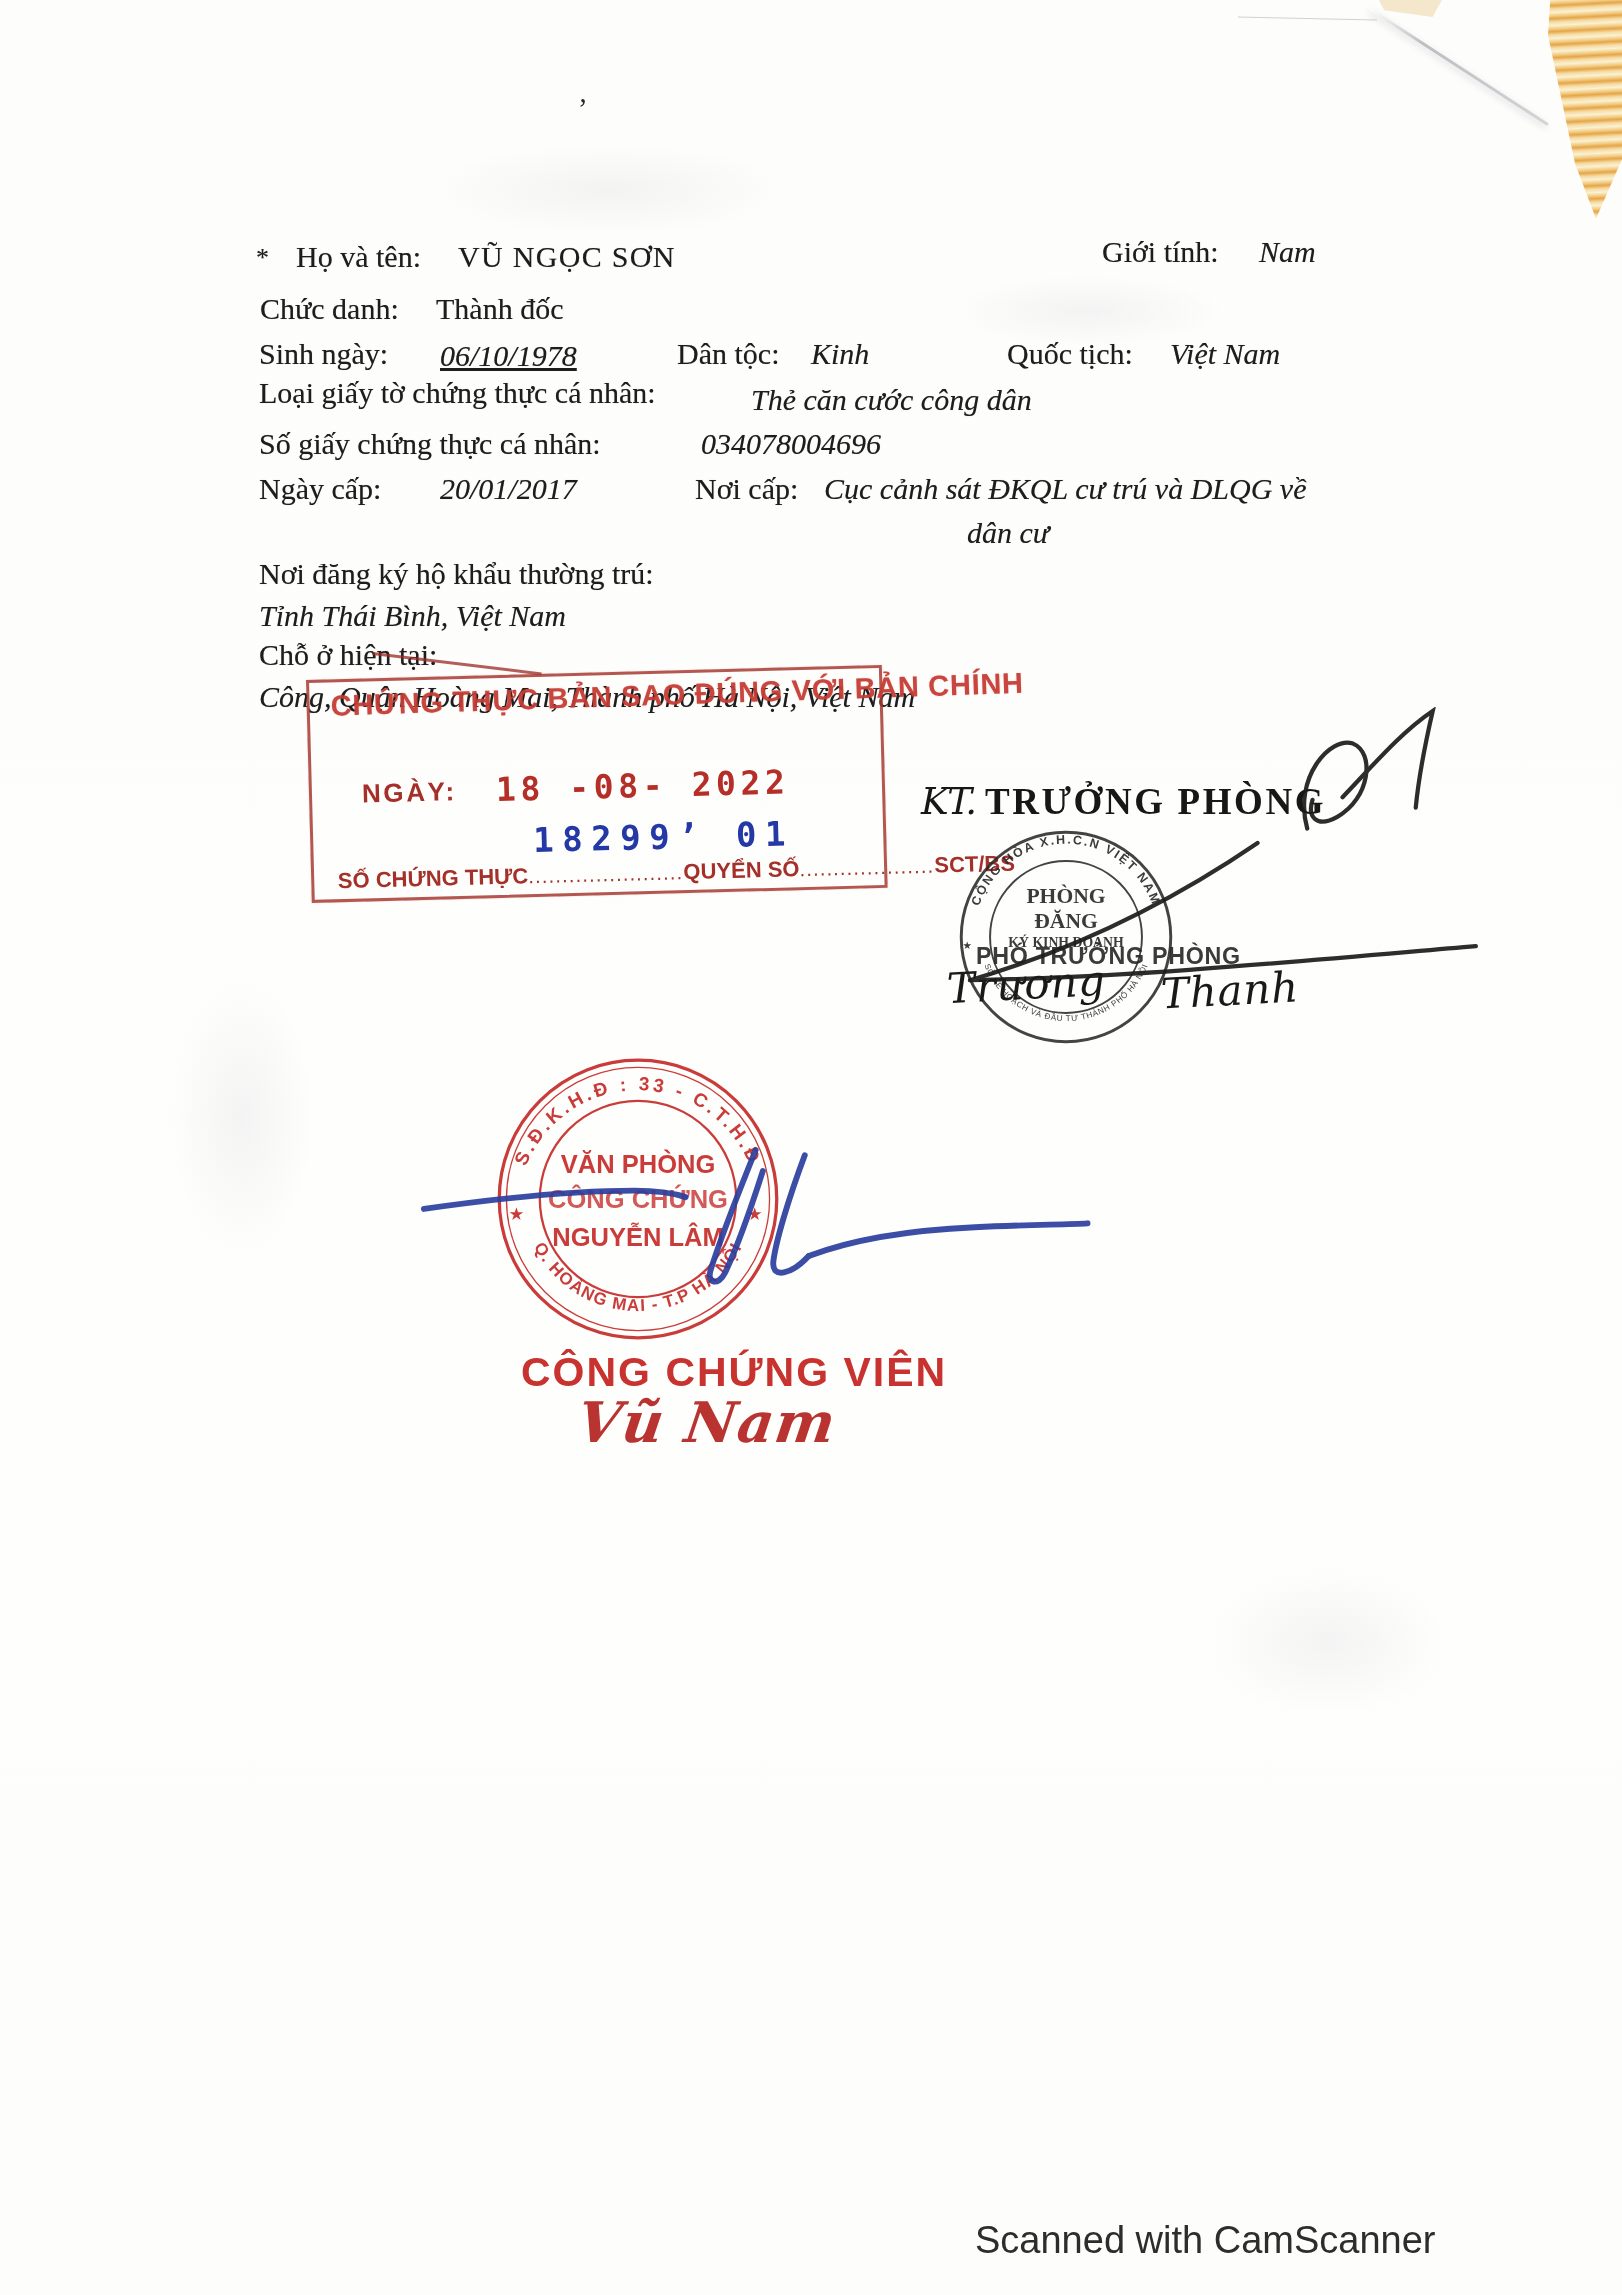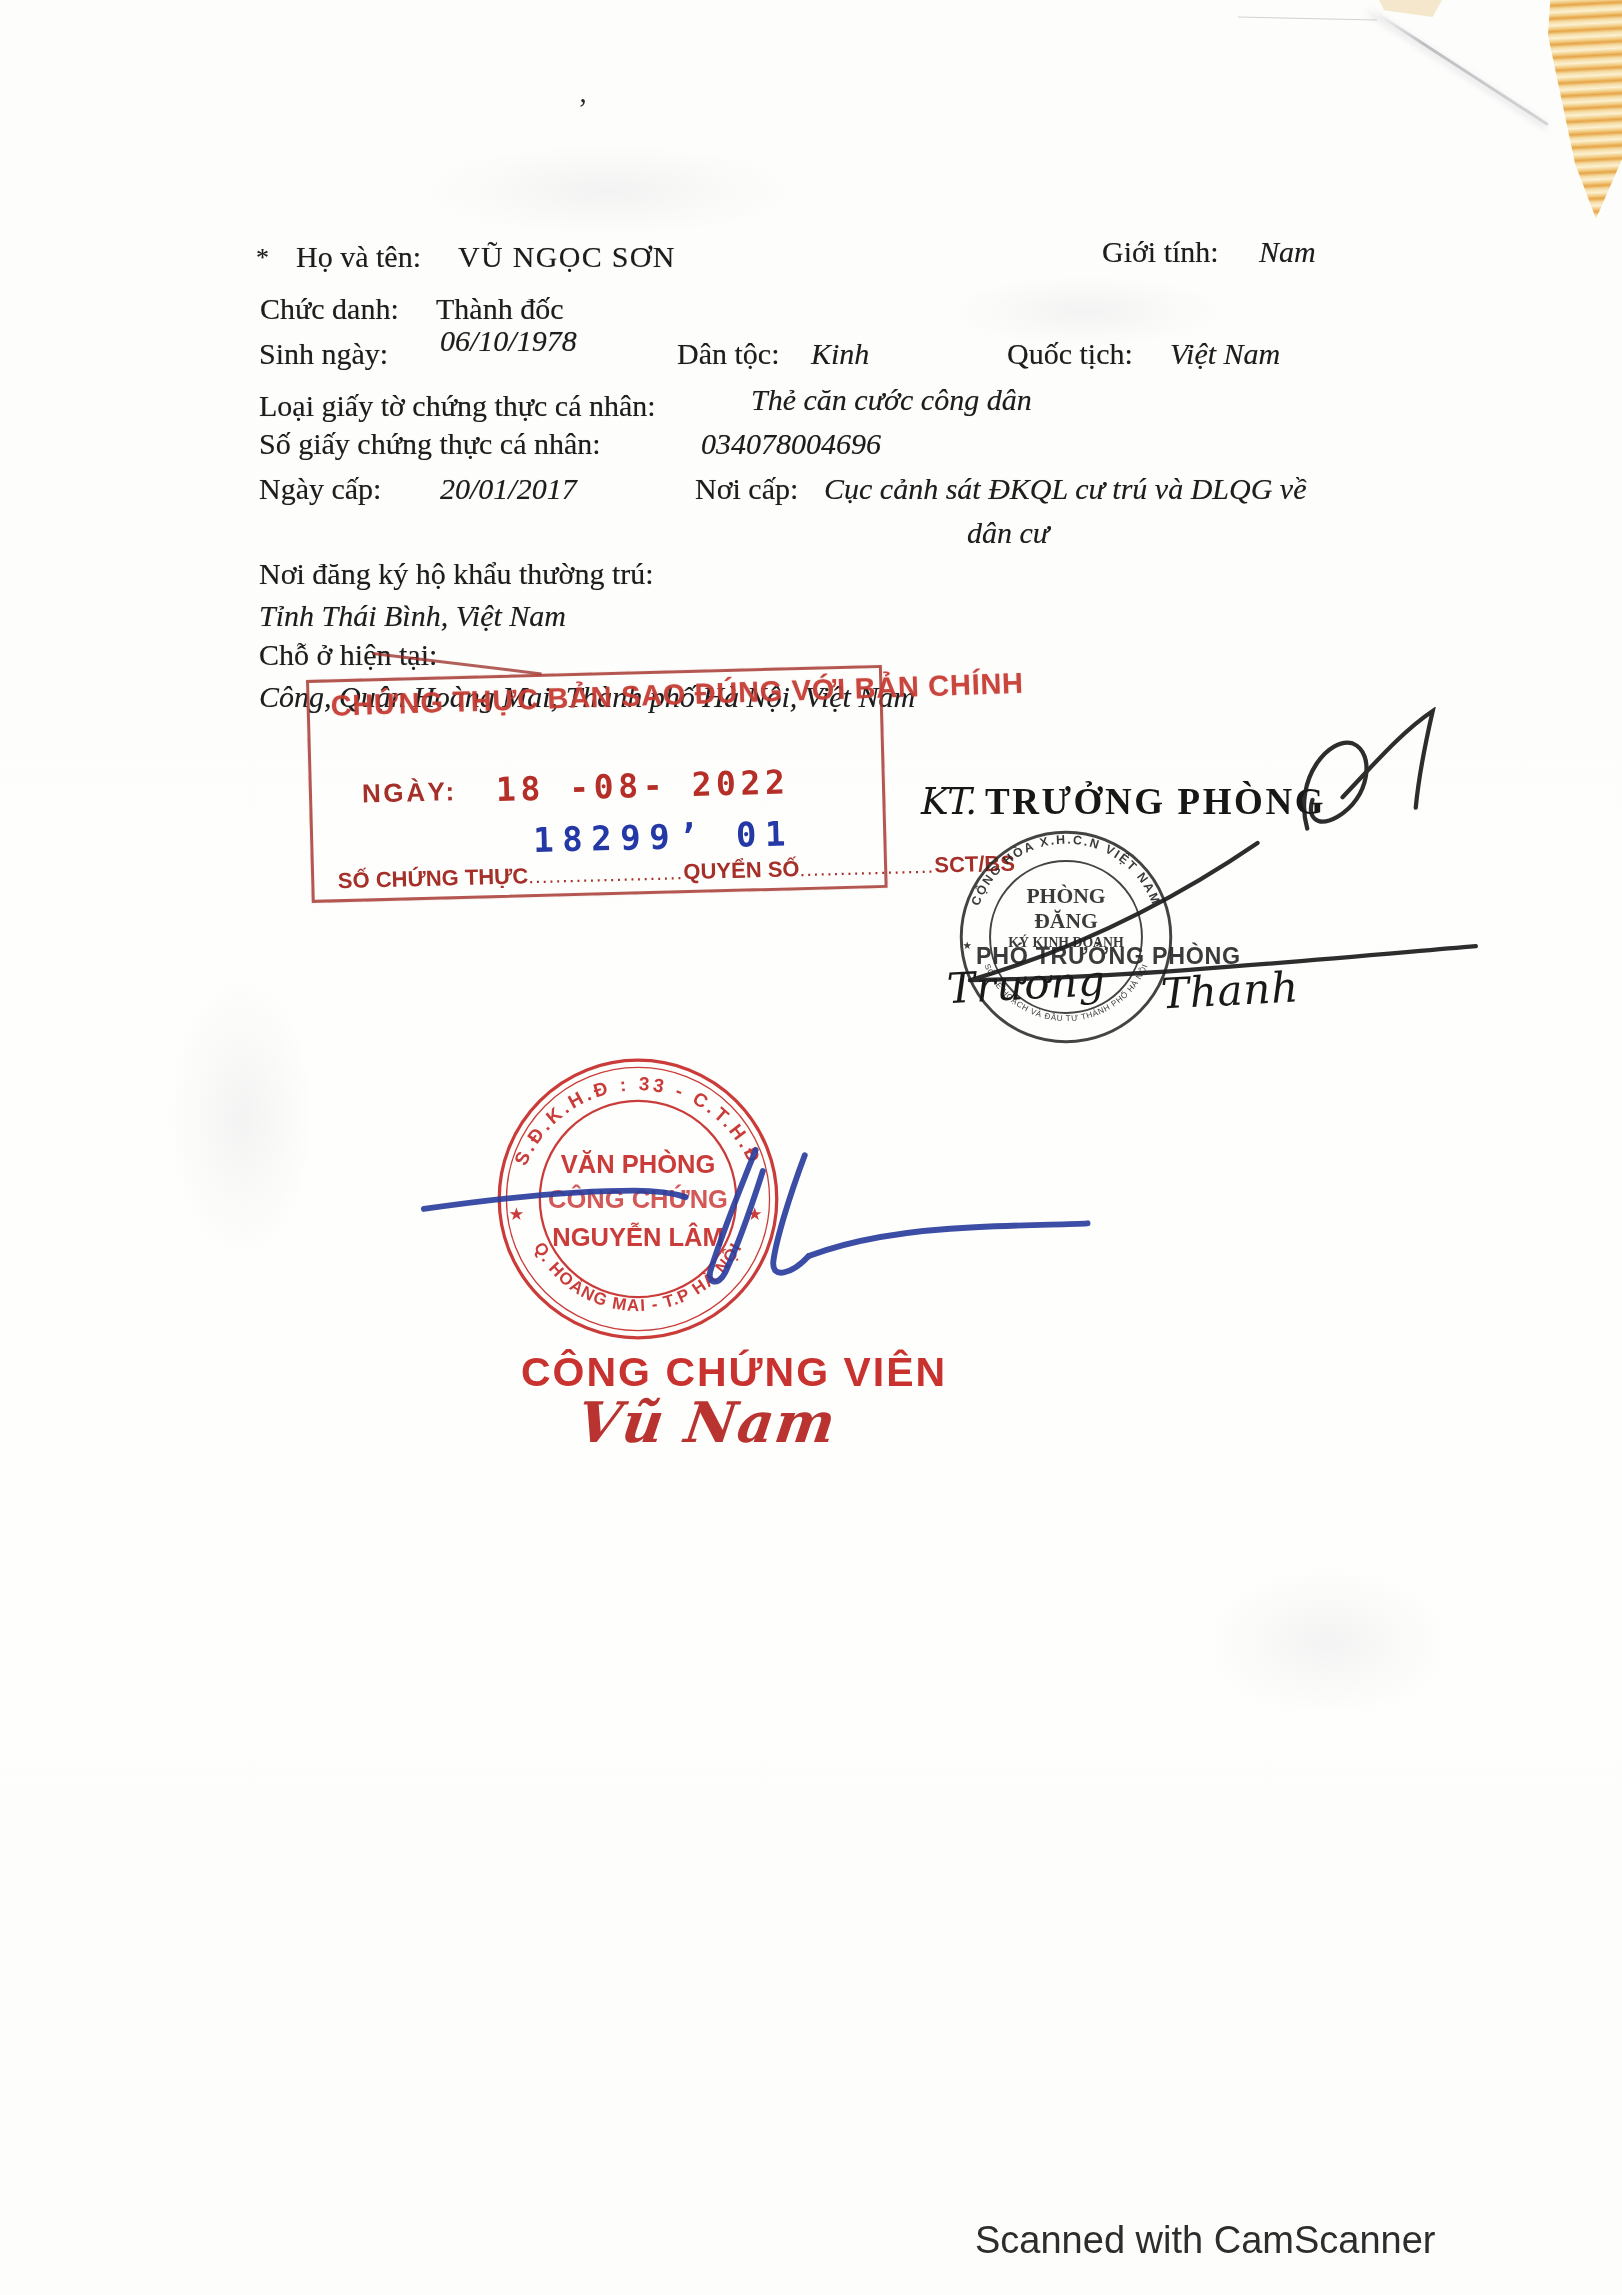--- a/index.html
+++ b/index.html
@@ -94,7 +94,7 @@
   <span class="seg" style="left:436px;top:294px;">Thành đốc</span>
 
   <span class="seg" style="left:259px;top:339px;">Sinh ngày:</span>
-  <span class="seg it" style="left:440px;top:326px;">06/10/1978</span>
+  <span class="seg it" style="left:440px;top:341px;text-decoration:underline;">06/10/1978</span>
   <span class="seg" style="left:669px;top:339px;margin-left:8px;">Dân tộc:</span>
   <span class="seg it" style="left:811px;top:339px;">Kinh</span>
   <span class="seg" style="left:1007px;top:339px;">Quốc tịch:</span>

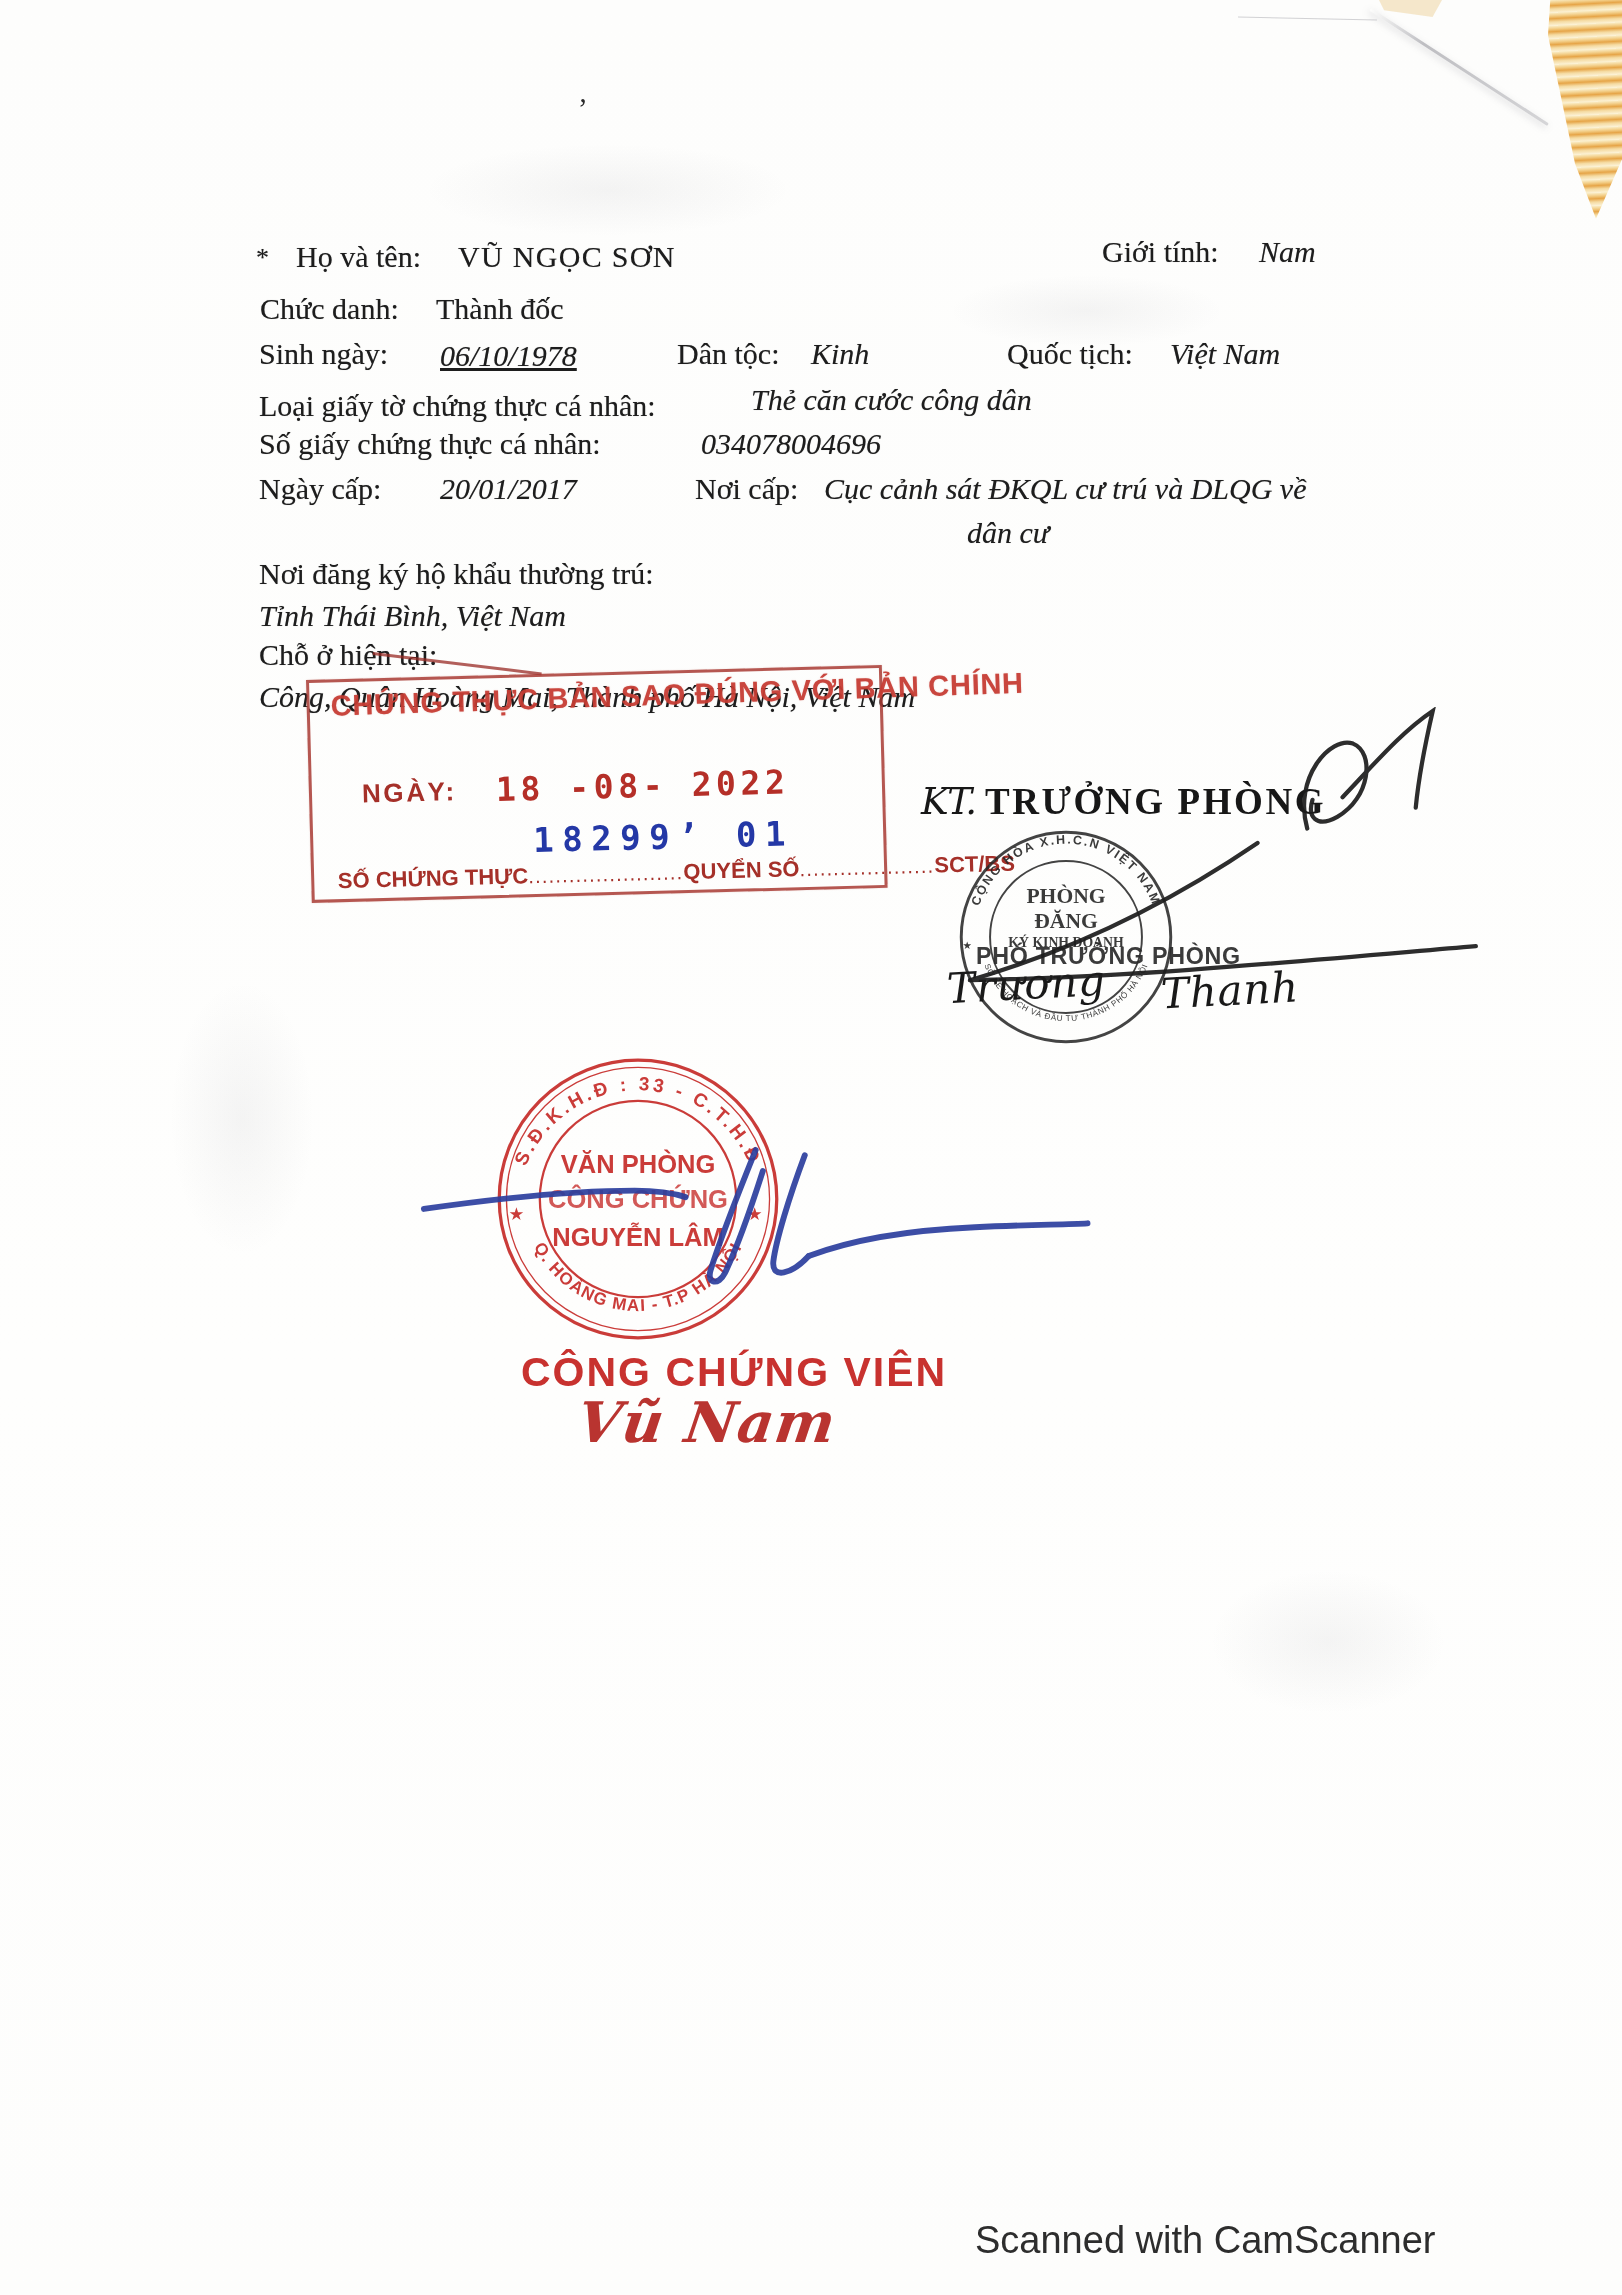--- a/index.html
+++ b/index.html
@@ -100,7 +100,7 @@
   <span class="seg" style="left:1007px;top:339px;">Quốc tịch:</span>
   <span class="seg it" style="left:1170px;top:339px;">Việt Nam</span>
 
-  <span class="seg" style="left:259px;top:391px;">Loại giấy tờ chứng thực cá nhân:</span>
+  <span class="seg" style="left:259px;top:378px;">Loại giấy tờ chứng thực cá nhân:</span>
   <span class="seg it" style="left:751px;top:385px;text-align:center;">Thẻ căn cước công dân</span>
 
   <span class="seg" style="left:259px;top:429px;">Số giấy chứng thực cá nhân:</span>

